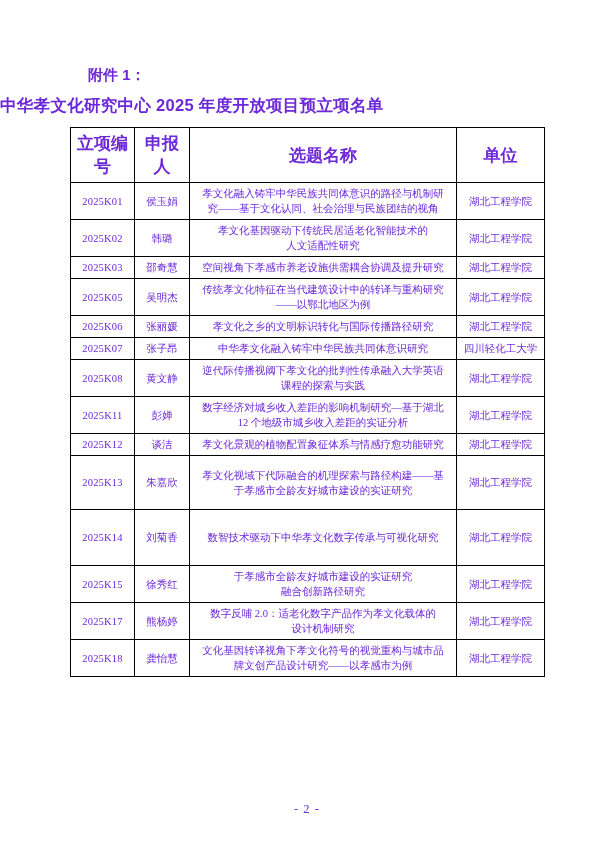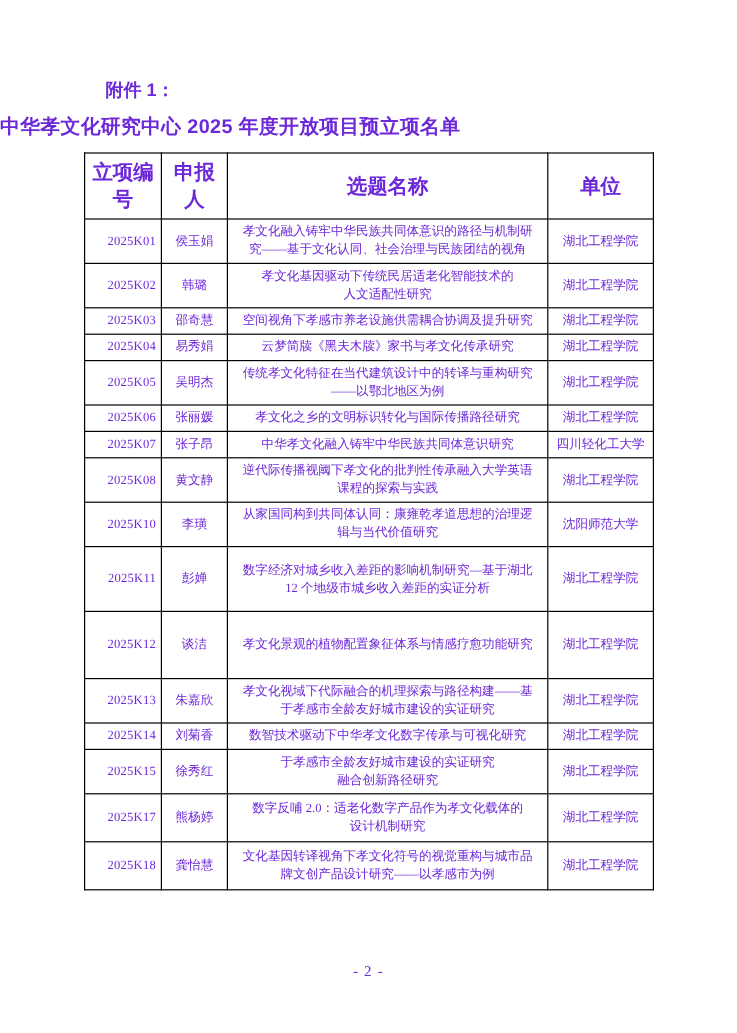--- a/index.html
+++ b/index.html
@@ -45,7 +45,7 @@
     line-height:15px;
     white-space:pre-line;
   }
-  .projects td.col-id { font-size:10.5px; letter-spacing:0.2px;text-align:right; }
+  .projects td.col-id { font-size:10.5px; letter-spacing:0.2px; }
   
   .projects tbody tr:nth-child(10) { height:54px; }
   .projects tbody tr:nth-child(11) { height:56px; }

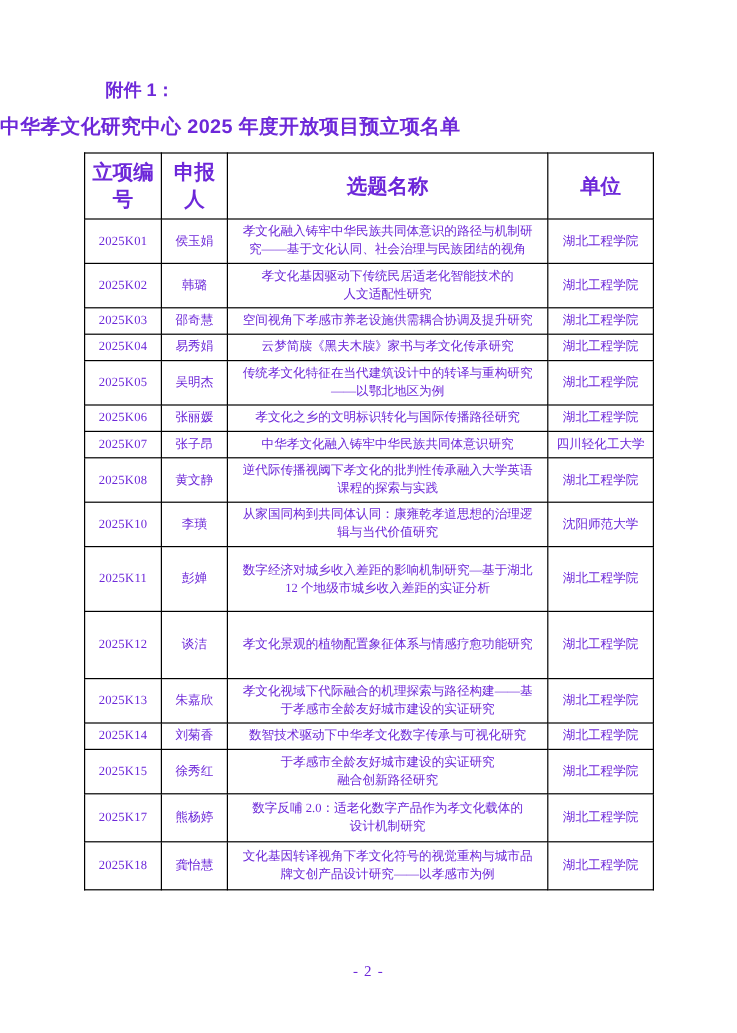--- a/index.html
+++ b/index.html
@@ -108,12 +108,6 @@
           <td class="col-unit">湖北工程学院</td>
         </tr>
         <tr>
-          <td class="col-id">2025K04</td>
-          <td class="col-applicant">易秀娟</td>
-          <td class="col-title">云梦简牍《黑夫木牍》家书与孝文化传承研究</td>
-          <td class="col-unit">湖北工程学院</td>
-        </tr>
-        <tr>
           <td class="col-id">2025K05</td>
           <td class="col-applicant">吴明杰</td>
           <td class="col-title">传统孝文化特征在当代建筑设计中的转译与重构研究

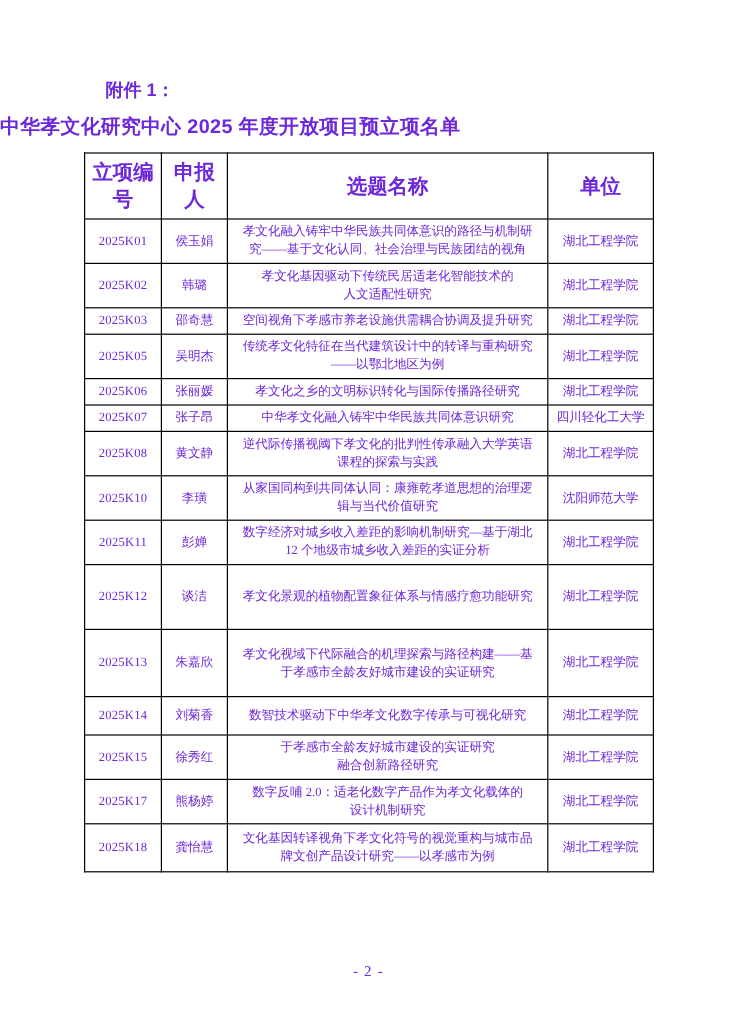--- a/index.html
+++ b/index.html
@@ -134,13 +134,6 @@
           <td class="col-unit">湖北工程学院</td>
         </tr>
         <tr>
-          <td class="col-id">2025K10</td>
-          <td class="col-applicant">李璜</td>
-          <td class="col-title">从家国同构到共同体认同：康雍乾孝道思想的治理逻
-辑与当代价值研究</td>
-          <td class="col-unit">沈阳师范大学</td>
-        </tr>
-        <tr>
           <td class="col-id">2025K11</td>
           <td class="col-applicant">彭婵</td>
           <td class="col-title">数字经济对城乡收入差距的影响机制研究—基于湖北

